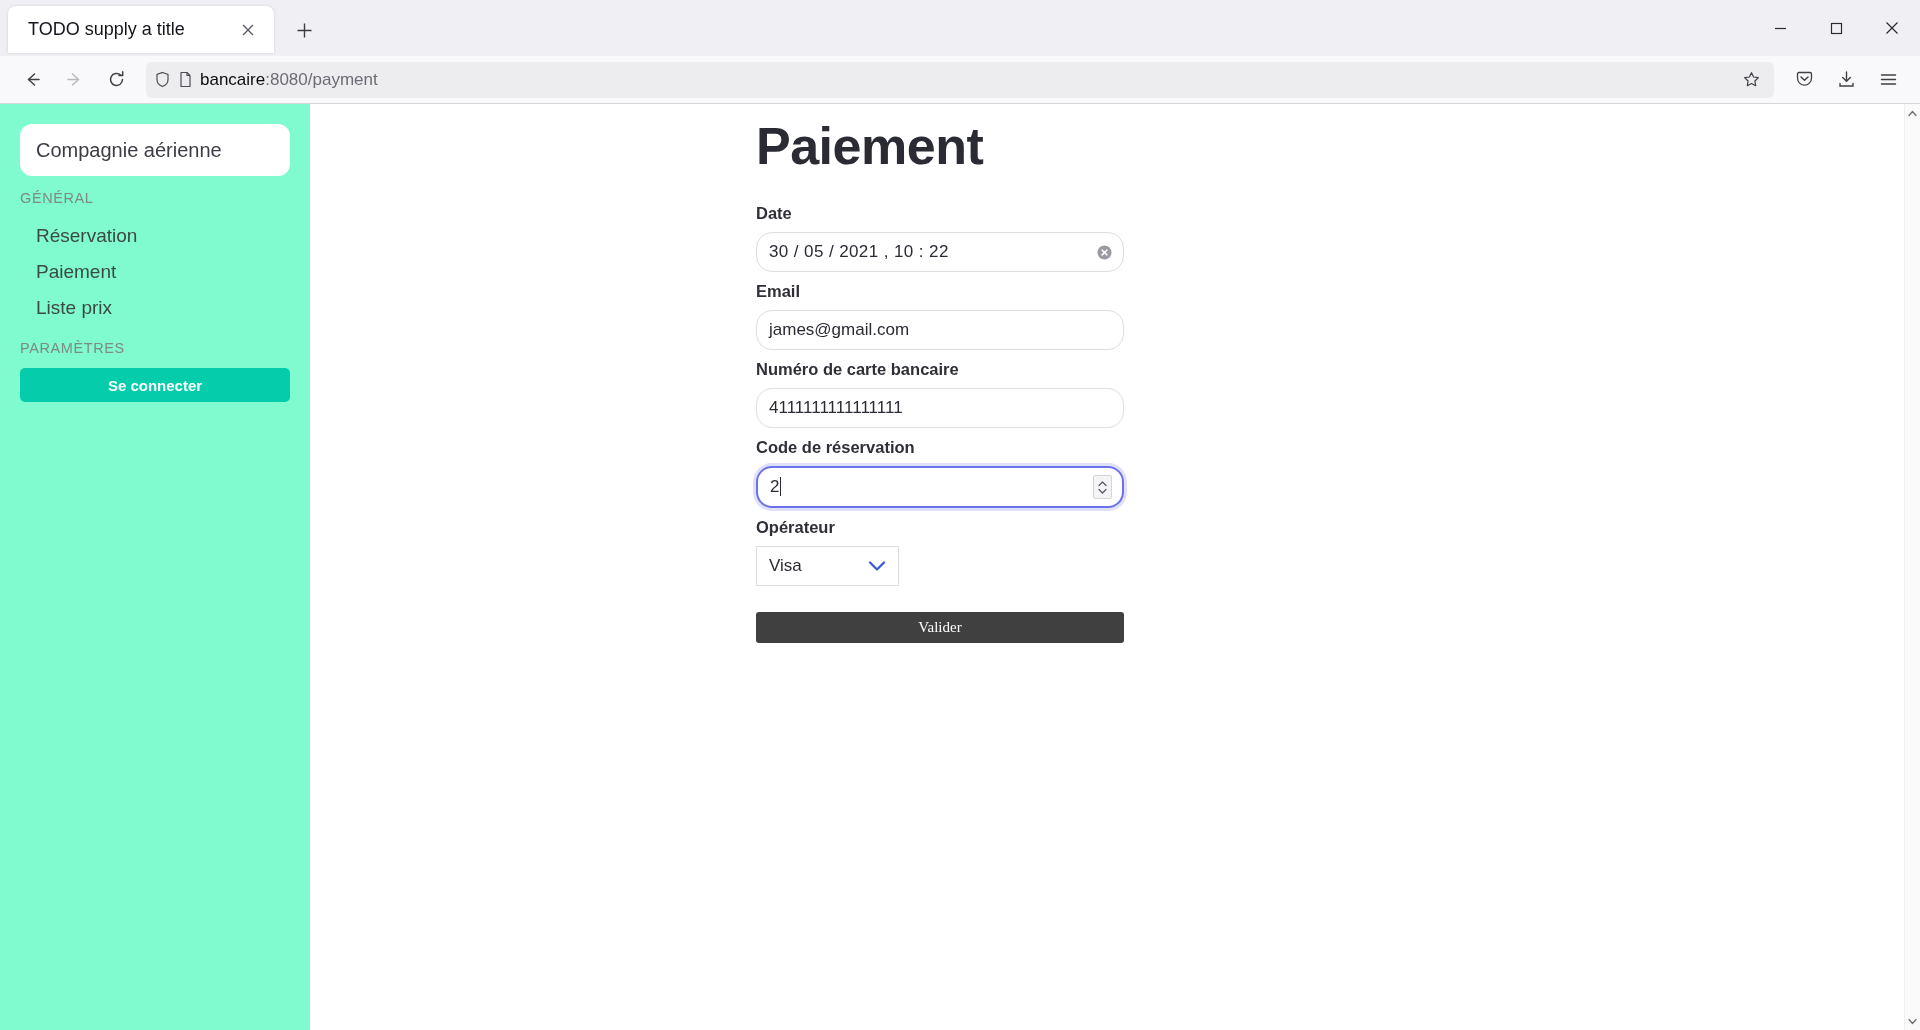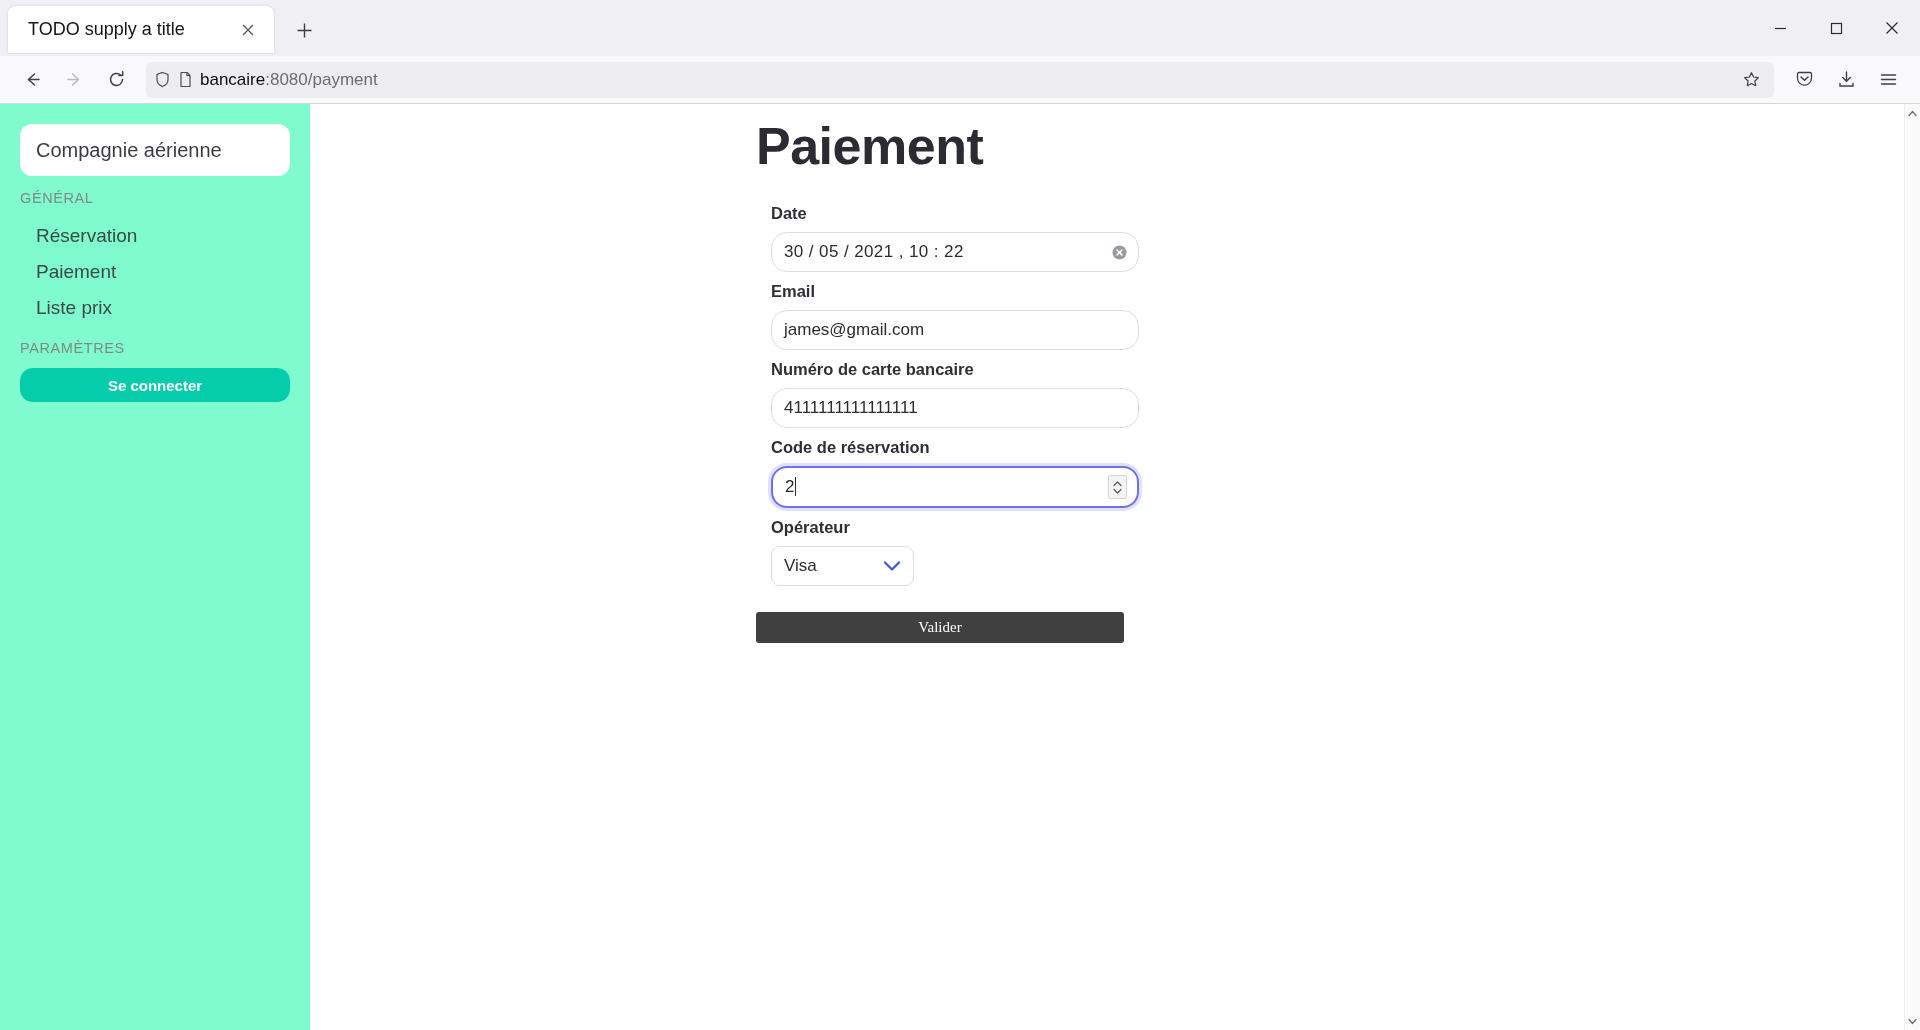--- a/index.html
+++ b/index.html
@@ -112,7 +112,7 @@
     font-size: 52px; font-weight: bold; color: #2b2b33;
     letter-spacing: -0.5px; margin-bottom: 28px;
   }
-  .field { margin-bottom: 10px; margin-left: 15px; }
+  .field { margin-bottom: 10px; }
   .field-label {
     font-size: 16.5px; font-weight: bold; color: #2f2f38;
     margin-bottom: 9px; display: block;

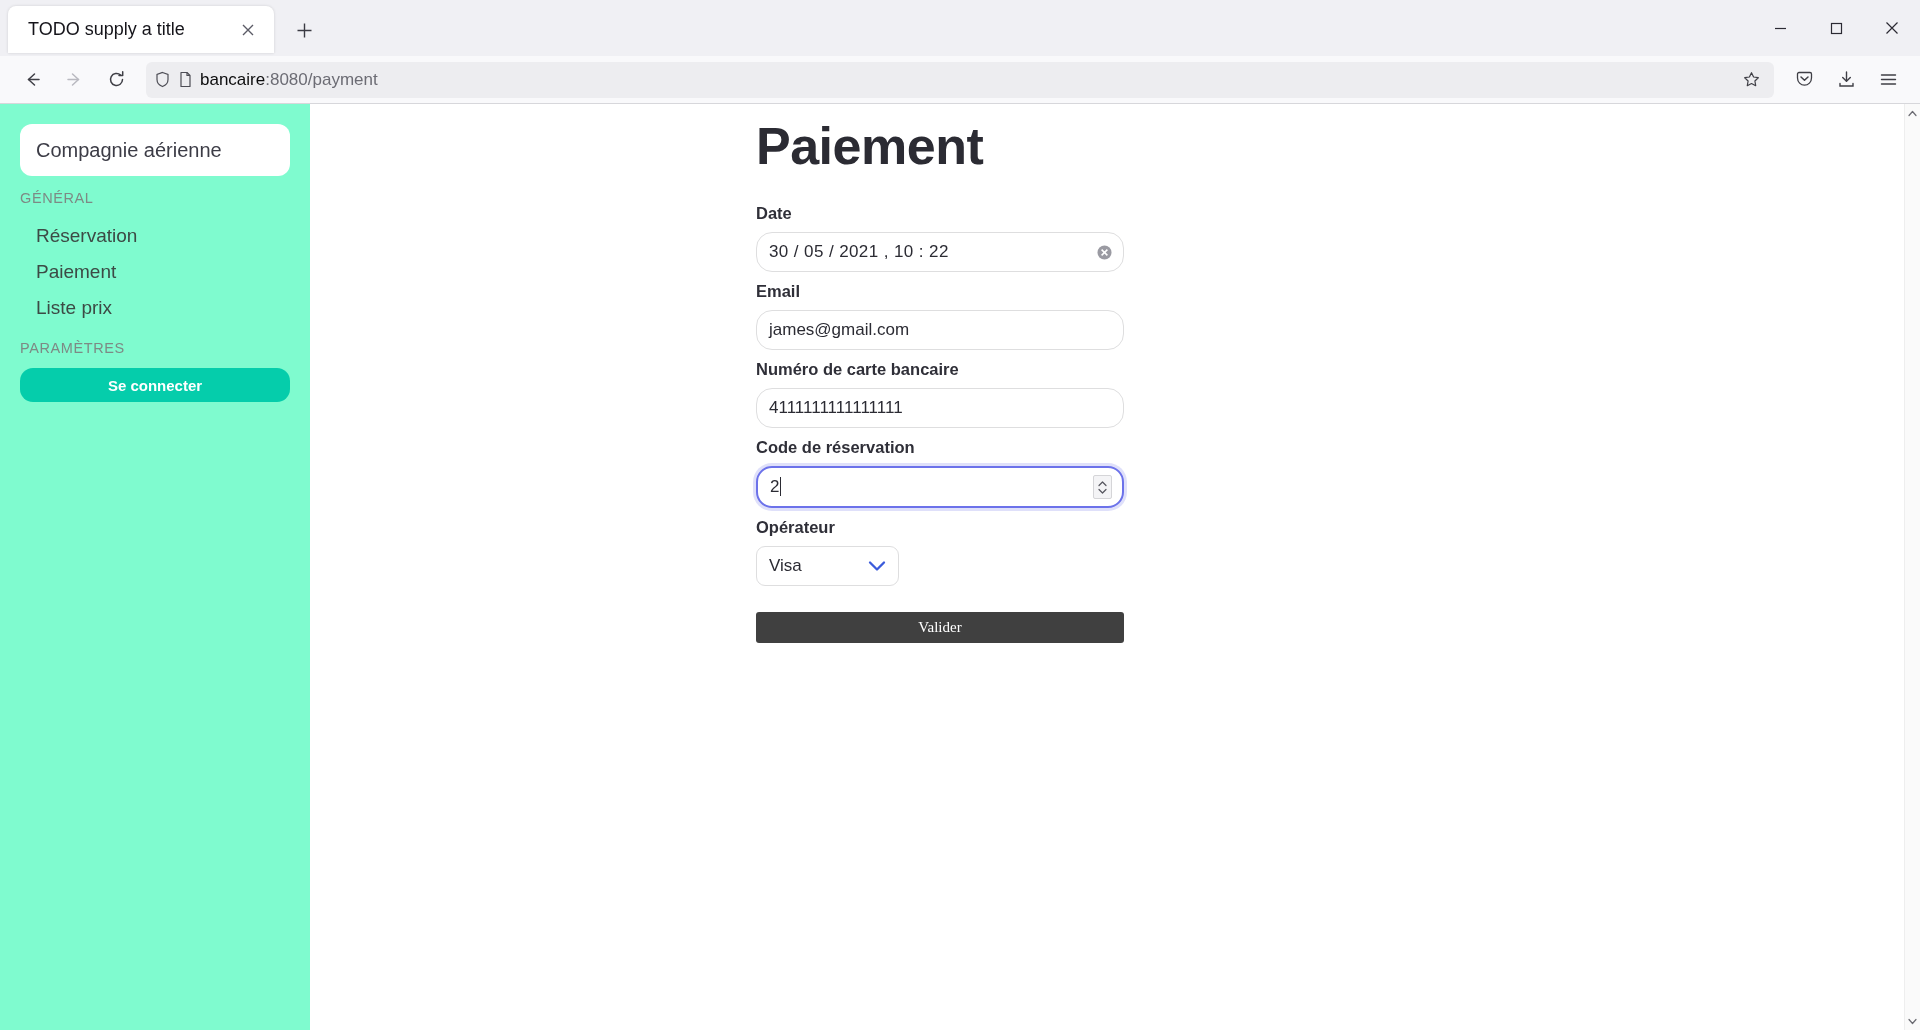--- a/index.html
+++ b/index.html
@@ -99,7 +99,7 @@
   .btn-login {
     display: block; width: 100%; height: 34px;
     background: #05CDAB; color: #ffffff;
-    border: none; border-radius: 13px;
+    border: none; border-radius: 5px;
     font-family: "Liberation Sans", sans-serif;
     font-size: 15px; font-weight: bold;
     margin-top: 8px;

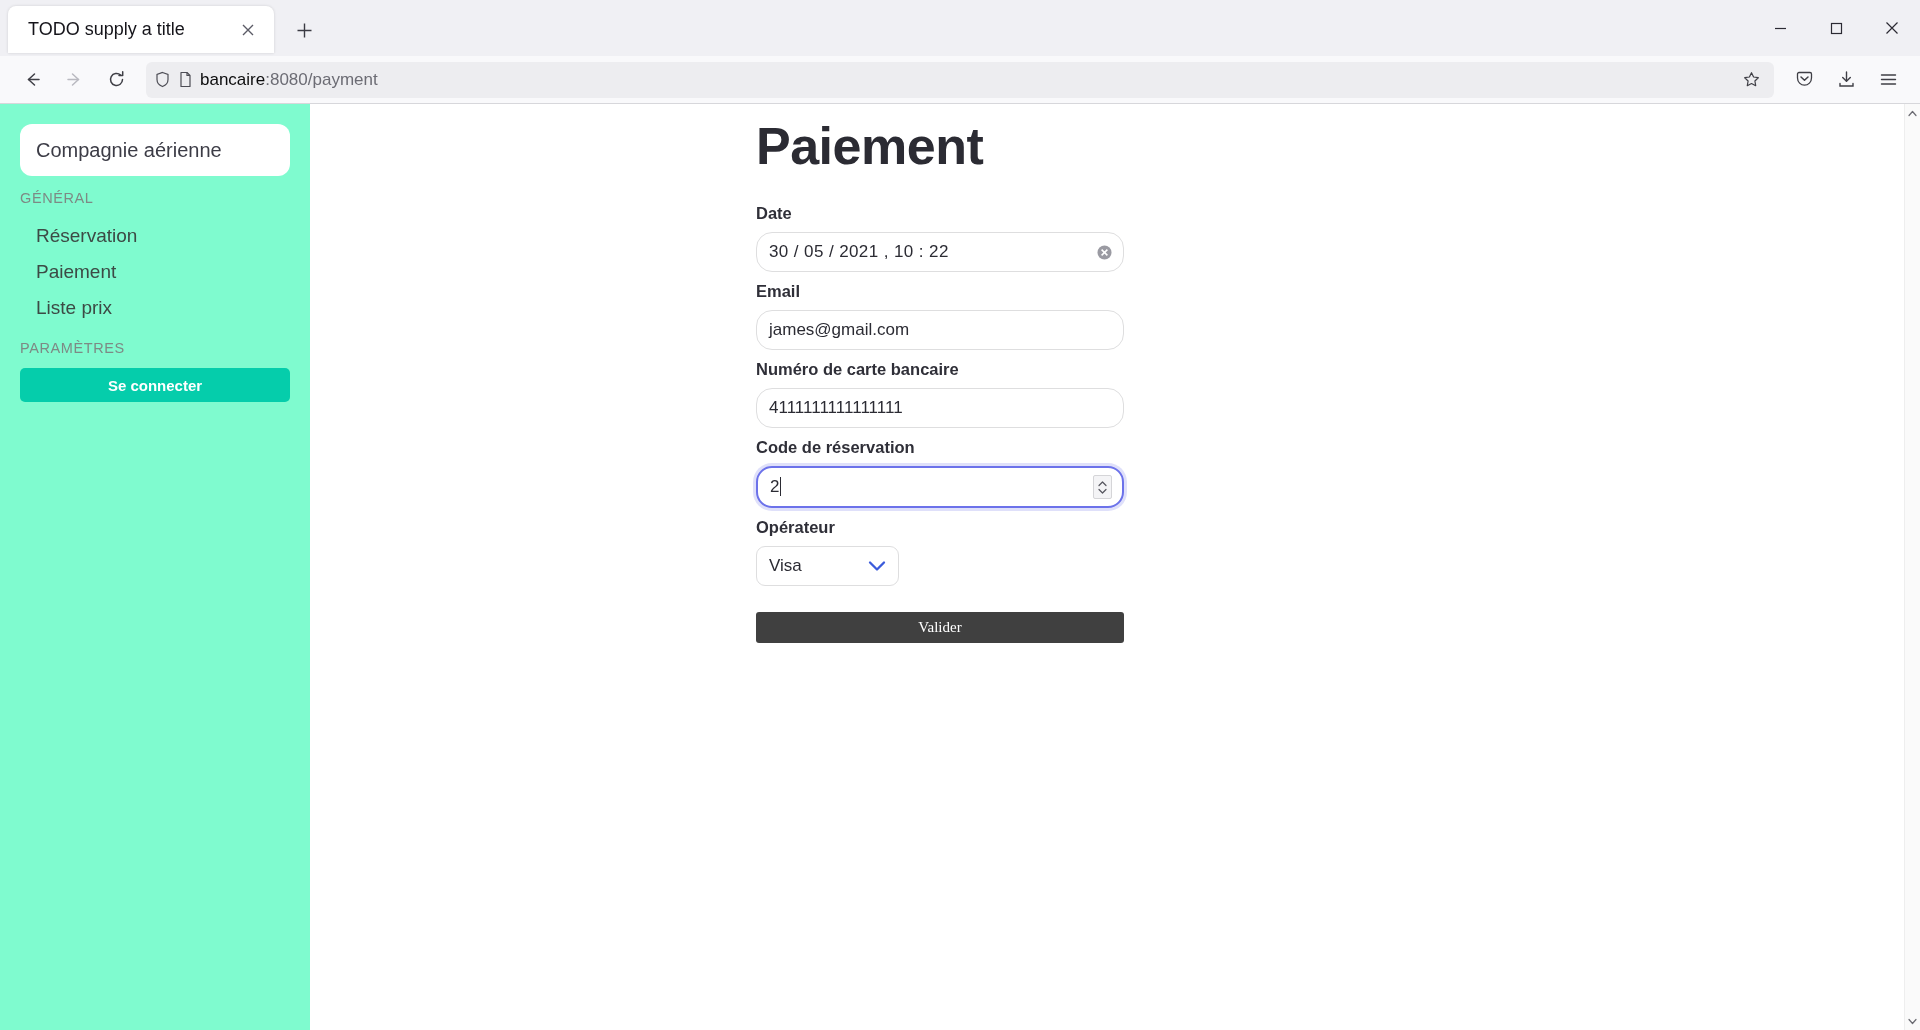--- a/index.html
+++ b/index.html
@@ -143,7 +143,7 @@
   }
   .select-box {
     width: 143px; height: 40px;
-    border: 1px solid #dededf; border-radius: 9px;
+    border: 1px solid #dededf; border-radius: 0;
     background: #fff; display: flex; align-items: center;
     justify-content: space-between; padding: 0 12px;
     font-size: 17px; color: #2b2b33;

